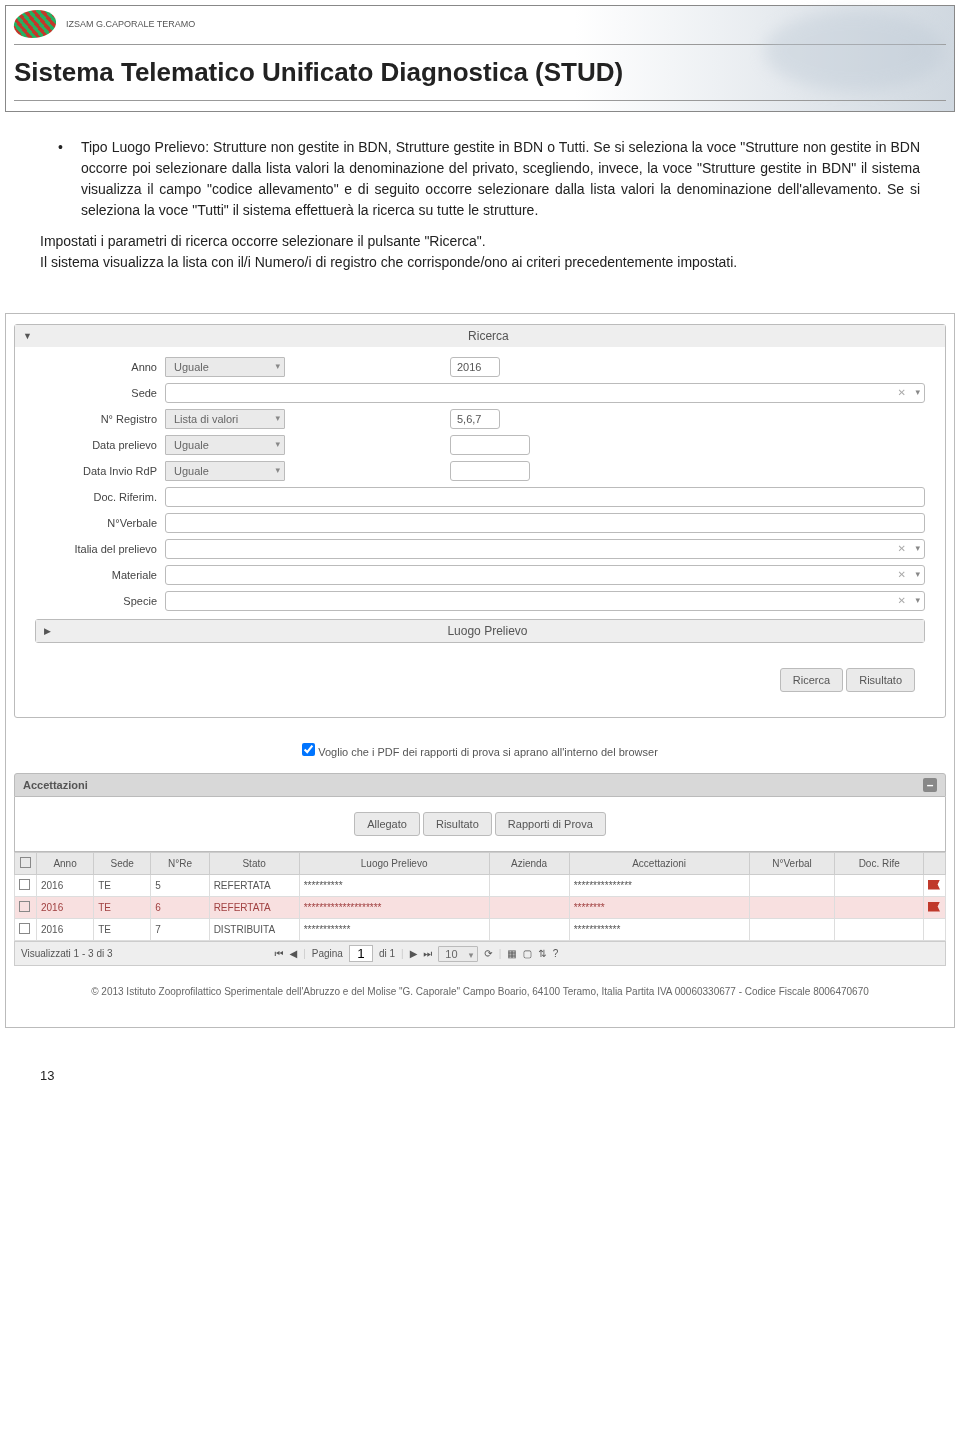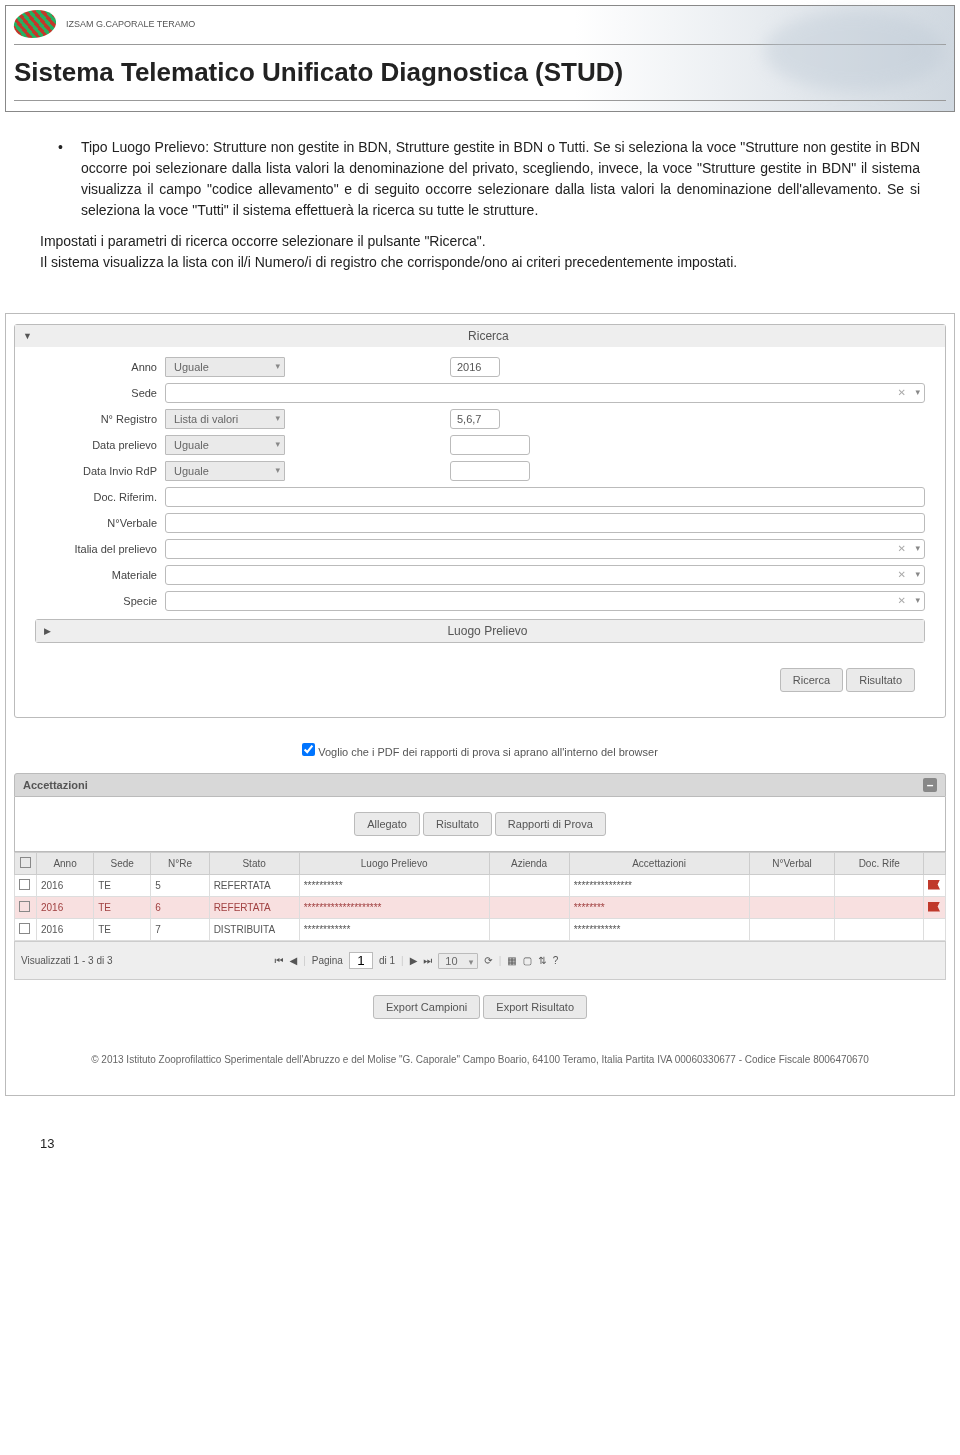--- a/index.html
+++ b/index.html
@@ -37,7 +37,7 @@
   .grid-table td { border: 1px solid #ddd; padding: 4px; }
   .grid-table tr.selected td { background: #f8e0e0; color: #a04040; }
   .checkbox { width: 11px; height: 11px; border: 1px solid #888; display: inline-block; }
-  .pager { background: #eee; border: 1px solid #ccc; padding: 10px 6px; display: flex; align-items: center; gap: 6px; font-size: 10px; }
+  .pager { background: #eee; border: 1px solid #ccc; padding: 3px 6px; display: flex; align-items: center; gap: 6px; font-size: 10px; }
   .pager .sp { color: #ccc; }
   .pager input { width: 24px; text-align: center; border: 1px solid #bbb; }
   .export-row { text-align: center; padding: 15px 0; }

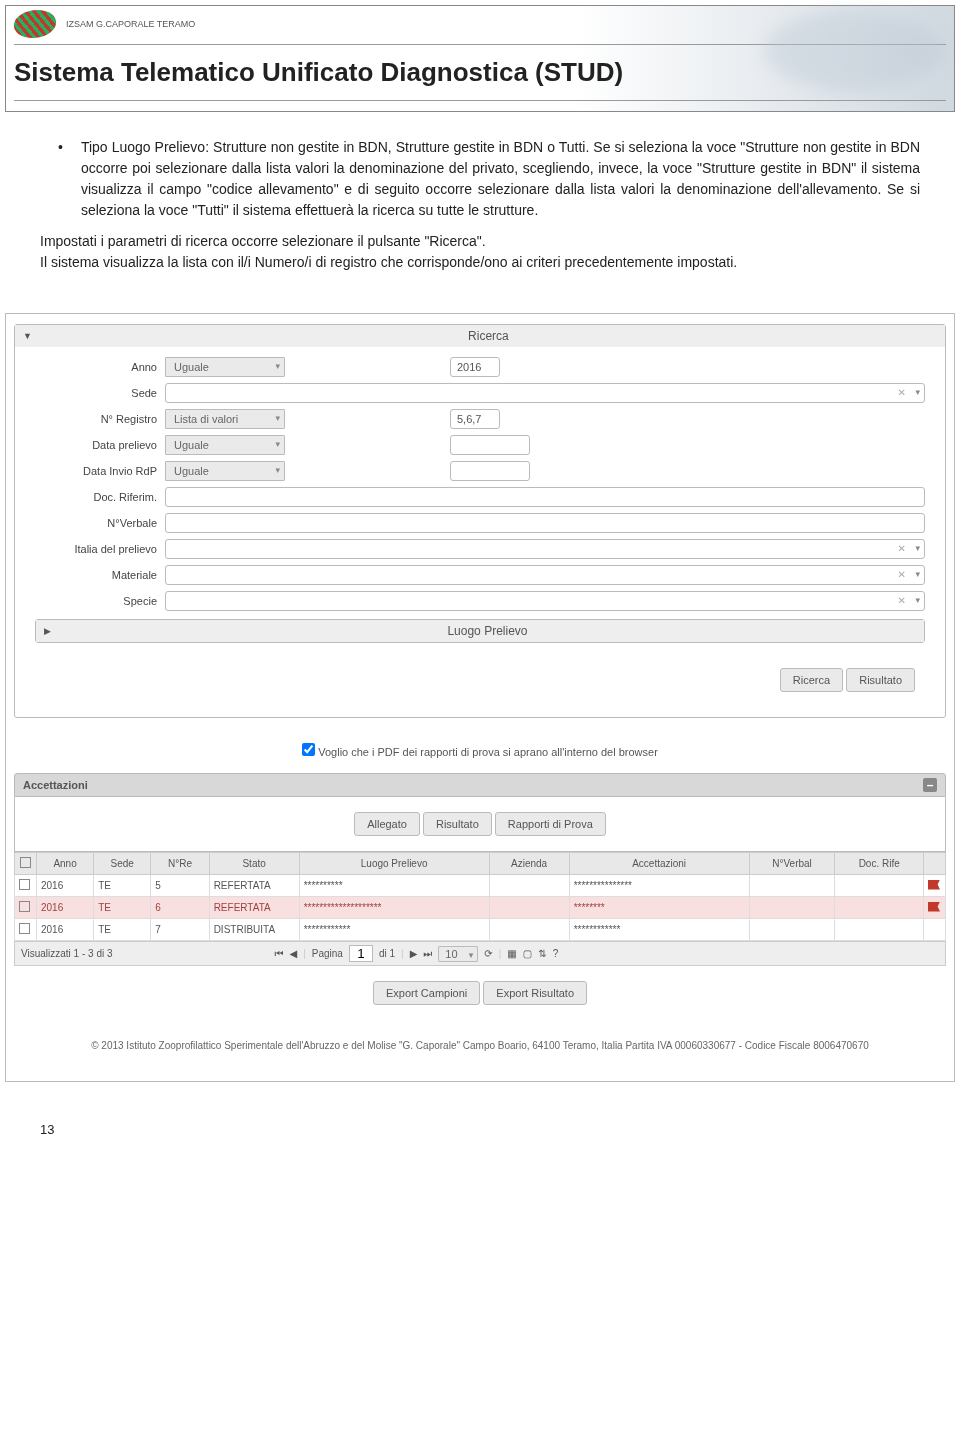--- a/index.html
+++ b/index.html
@@ -256,10 +256,6 @@
     </div>
   </div>
 
-  <div class="export-row">
-    <span class="btn">Export Campioni</span>
-    <span class="btn">Export Risultato</span>
-  </div>
 
   <div class="footer-text">© 2013 Istituto Zooprofilattico Sperimentale dell'Abruzzo e del Molise "G. Caporale" Campo Boario, 64100 Teramo, Italia Partita IVA 00060330677 - Codice Fiscale 8006470670</div>
 </div>

